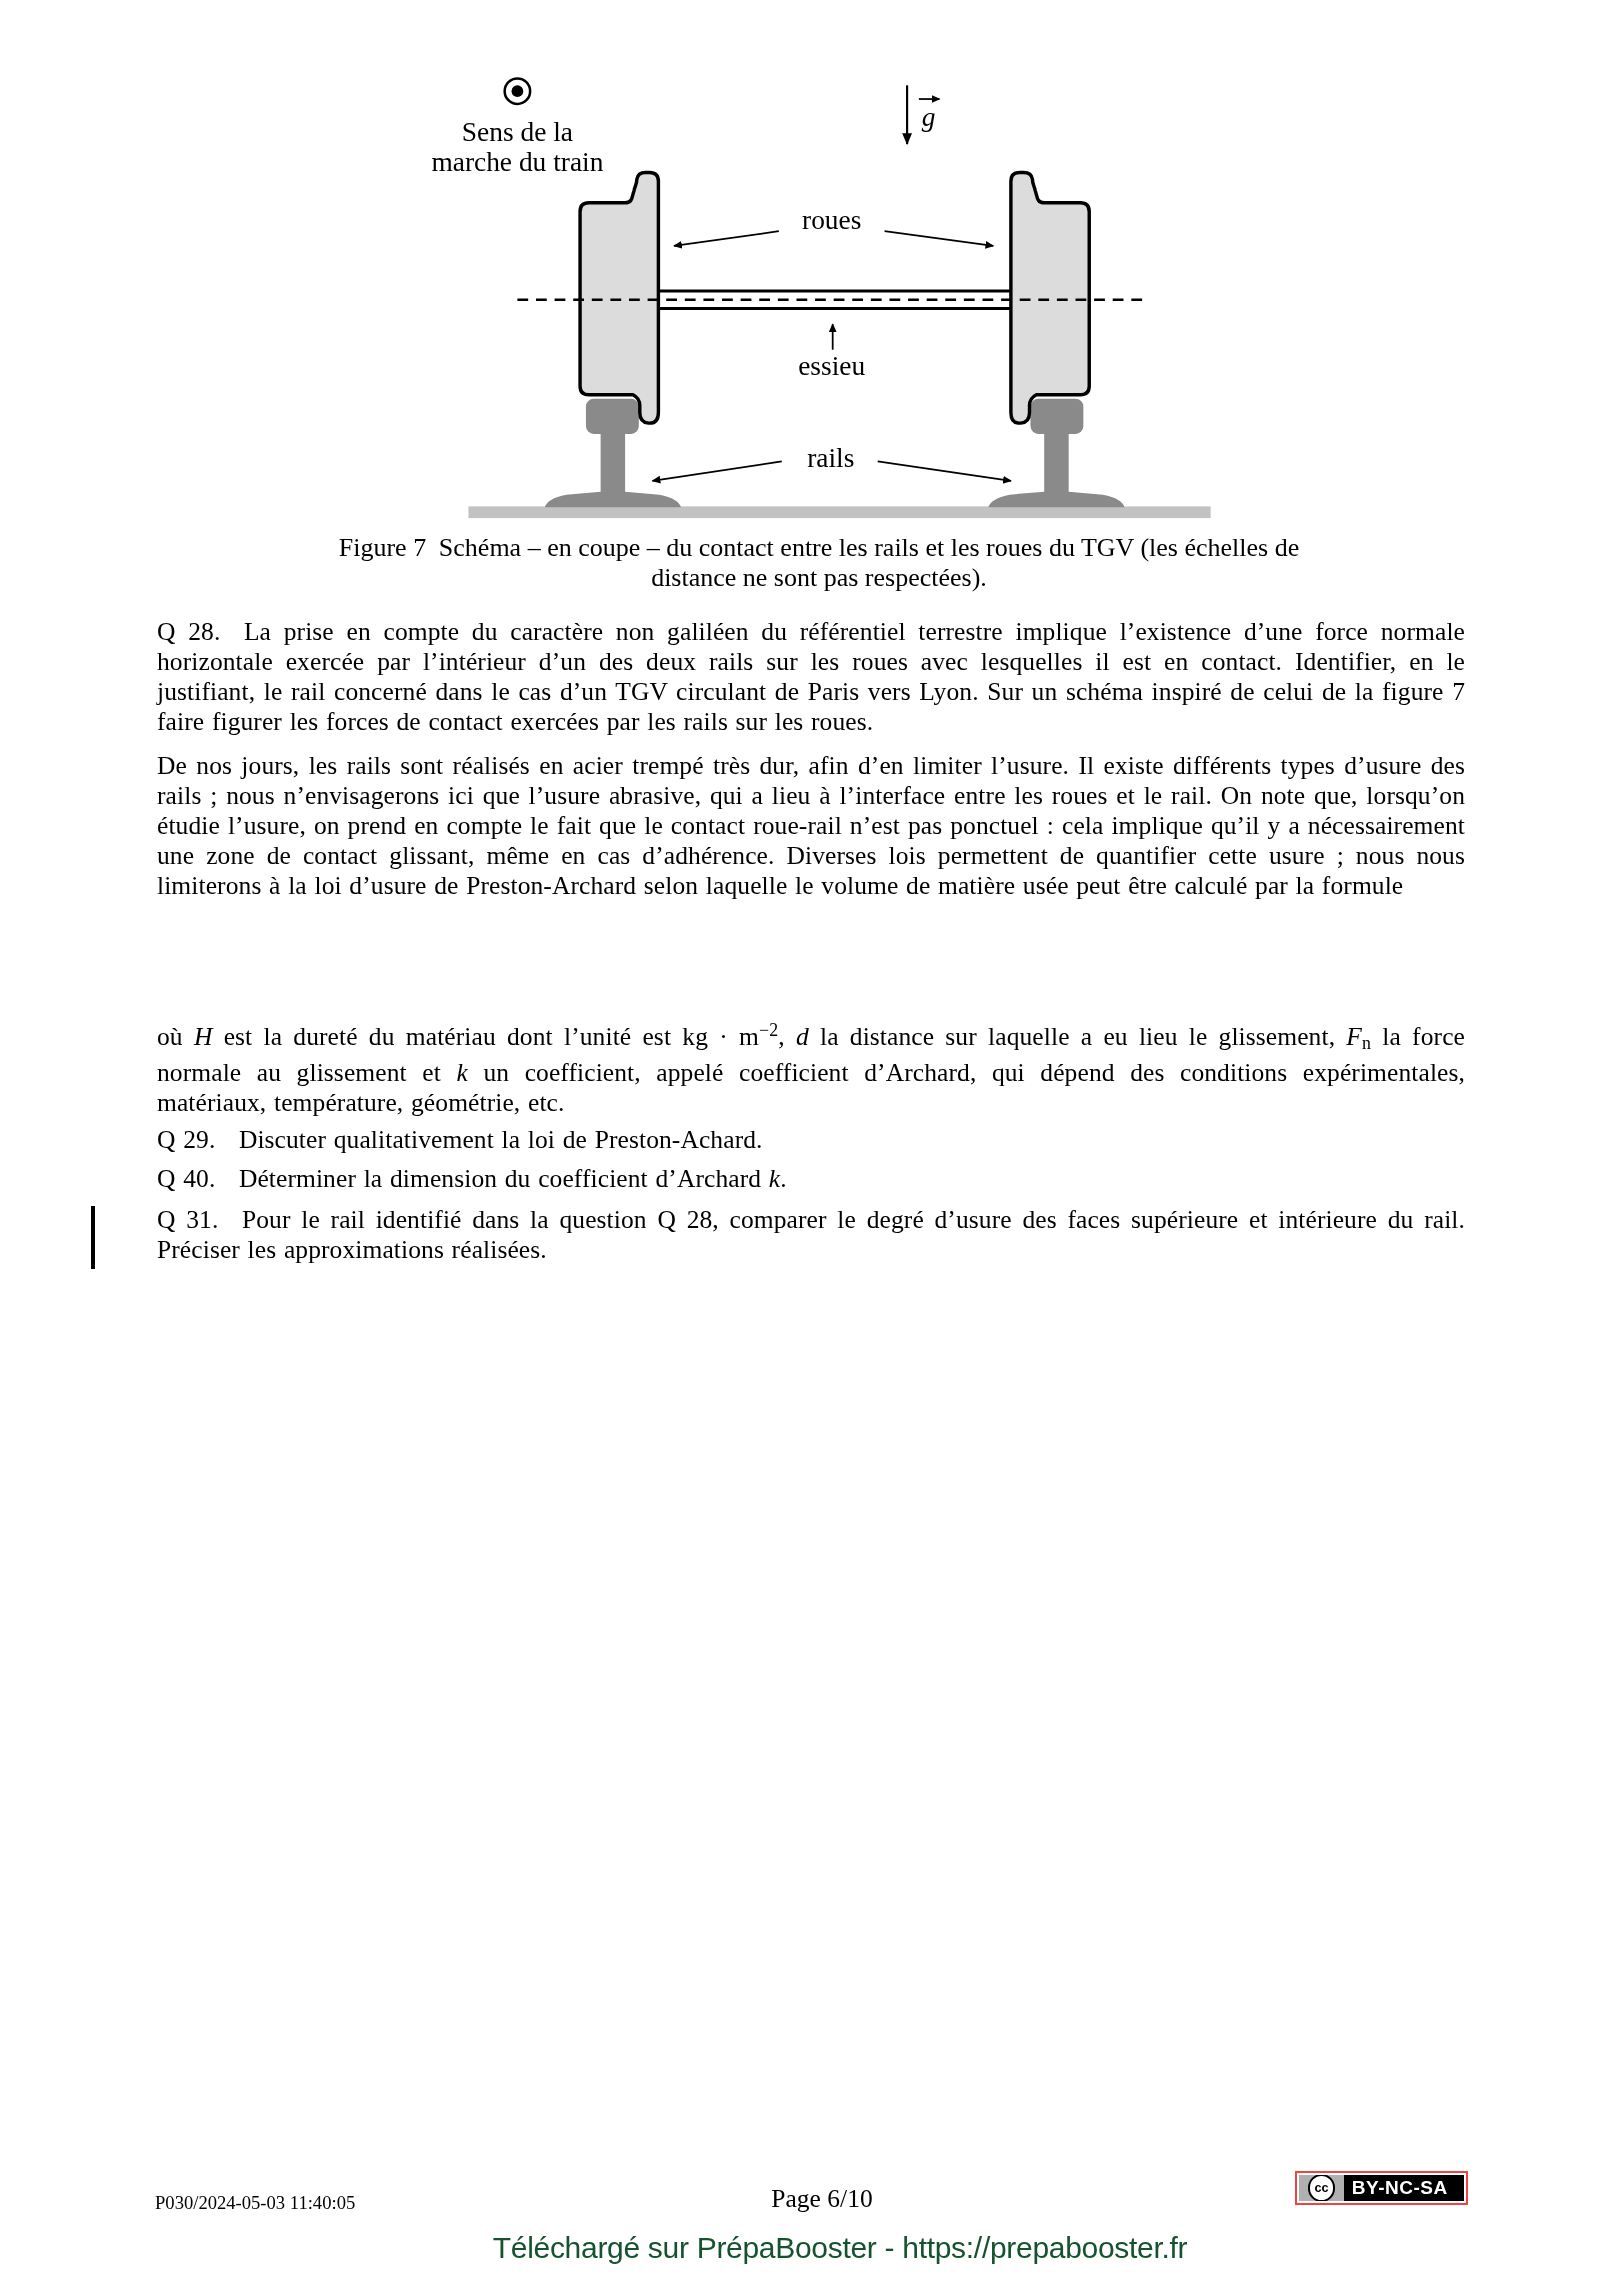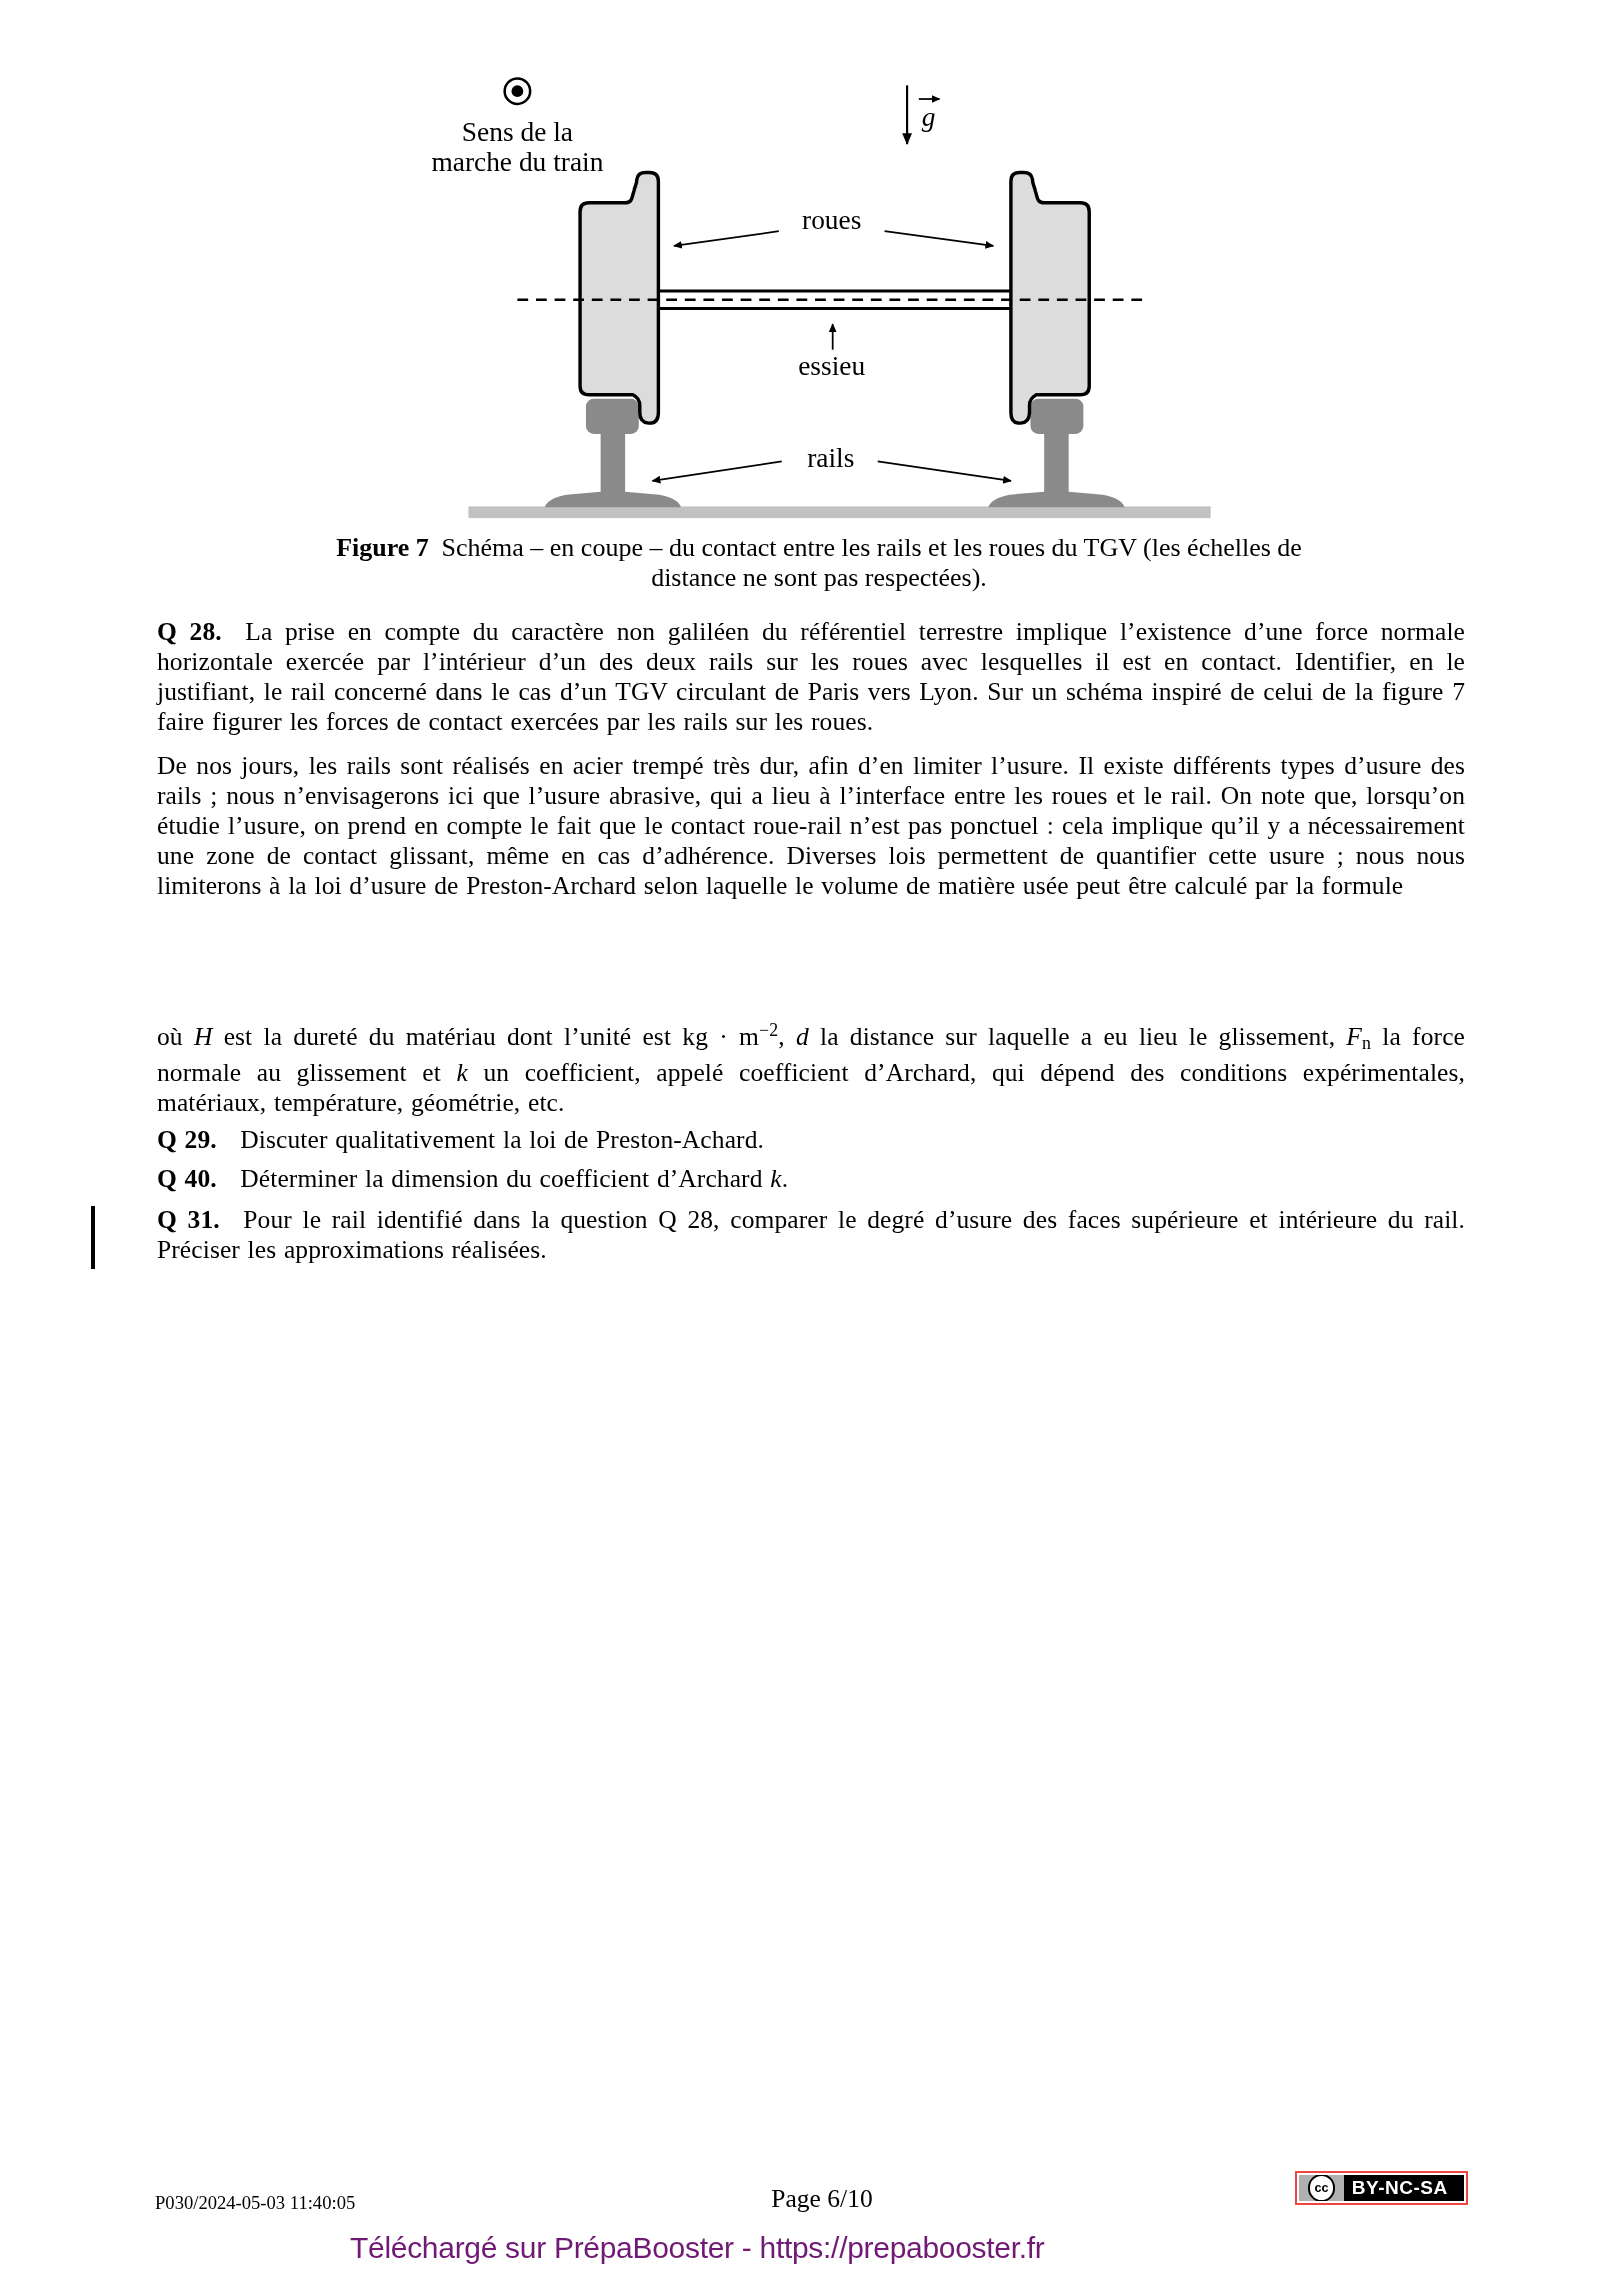--- a/index.html
+++ b/index.html
@@ -20,7 +20,7 @@
         text-align:justify; letter-spacing:0.1px; word-spacing:1.2px;}
   .para.single{text-align:left;}
   .r-n{}
-  .r-b{font-weight:700;margin-top:28px;}
+  .r-b{font-weight:400;margin-top:28px;}
   .r-i{font-style:italic;}
   .r-sup{font-size:0.7em; vertical-align:0.5em;}
   .r-sub{font-size:0.7em; vertical-align:-0.25em;}

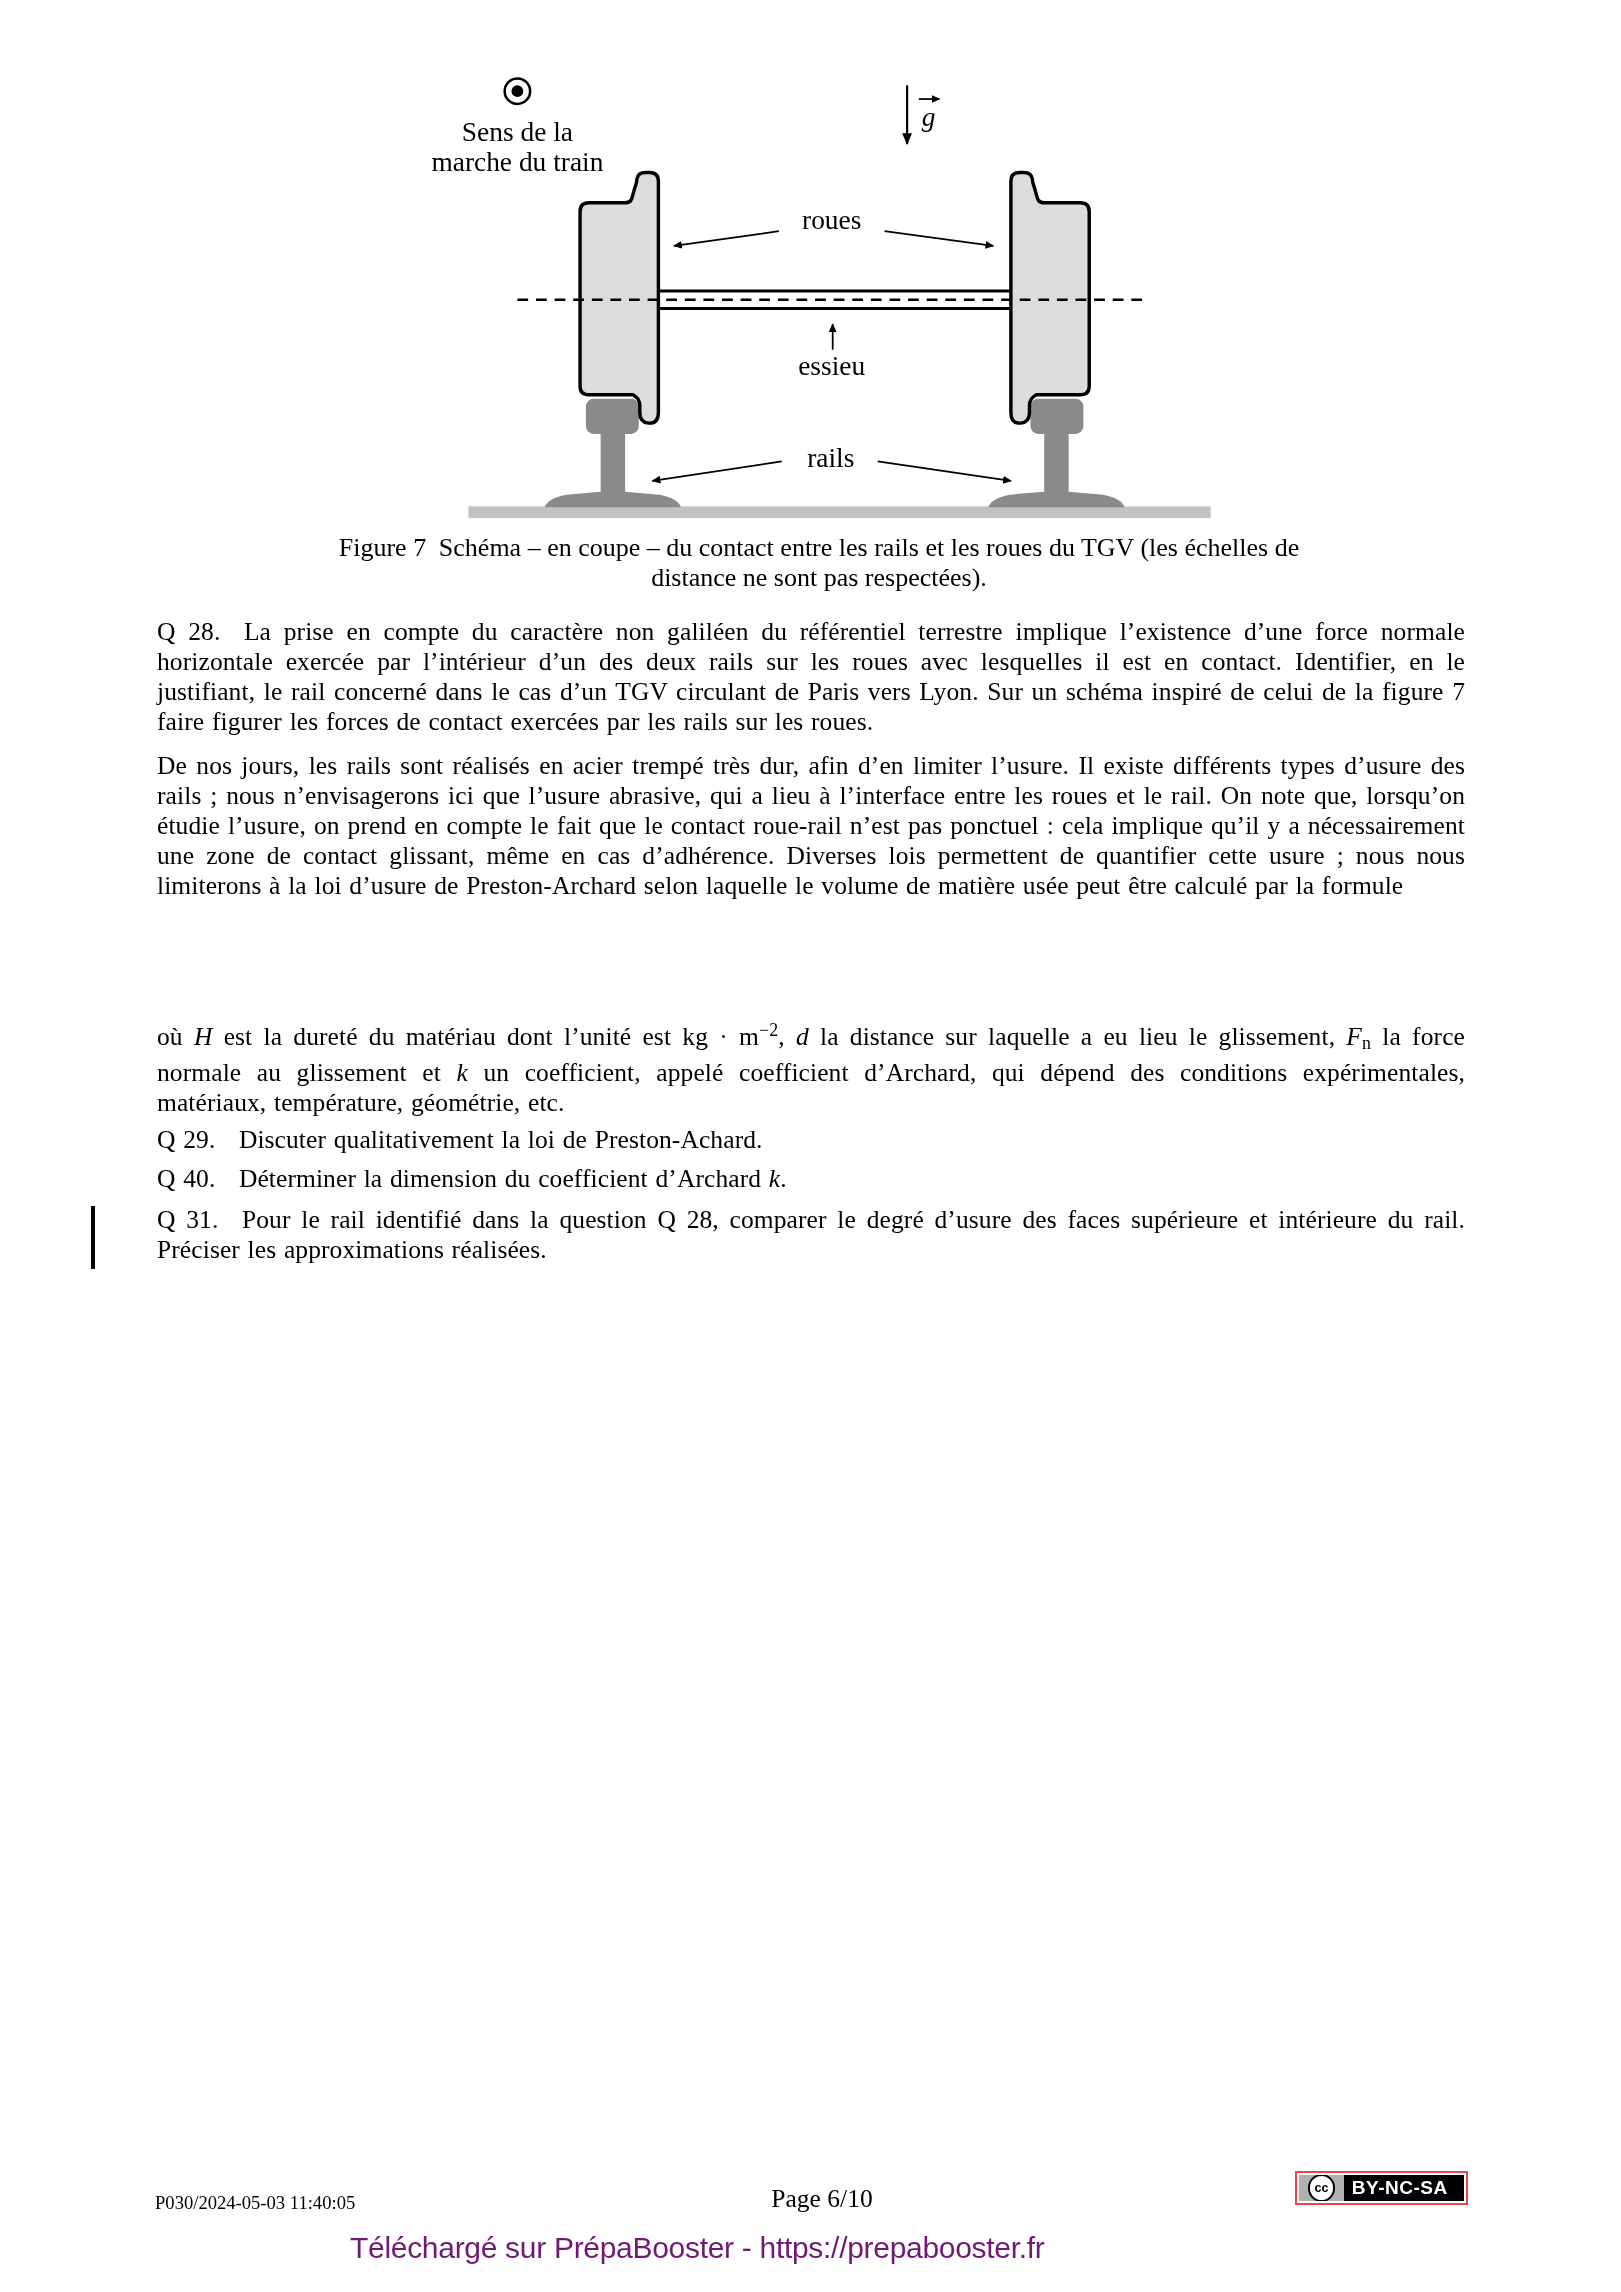--- a/index.html
+++ b/index.html
@@ -52,9 +52,9 @@
   .cc-right{flex:1; background:#000; color:#fff; display:flex; align-items:center;
             font-family:Liberation Sans, sans-serif; font-weight:700; font-size:19px;
             letter-spacing:0.5px; padding-left:7.8px;}
-  .footer-note{position:absolute; left:350px; top:2231px; width:980px; 
+  .footer-note{position:absolute; left:350px; top:2231px; width:980px; text-align:center;
                font-family:"Liberation Sans","DejaVu Sans",sans-serif; font-size:30px;
-               letter-spacing:-0.3px; color:#701a75;}
+               letter-spacing:-0.3px; color:#14532d;}
 </style>
 </head>
 <body>

